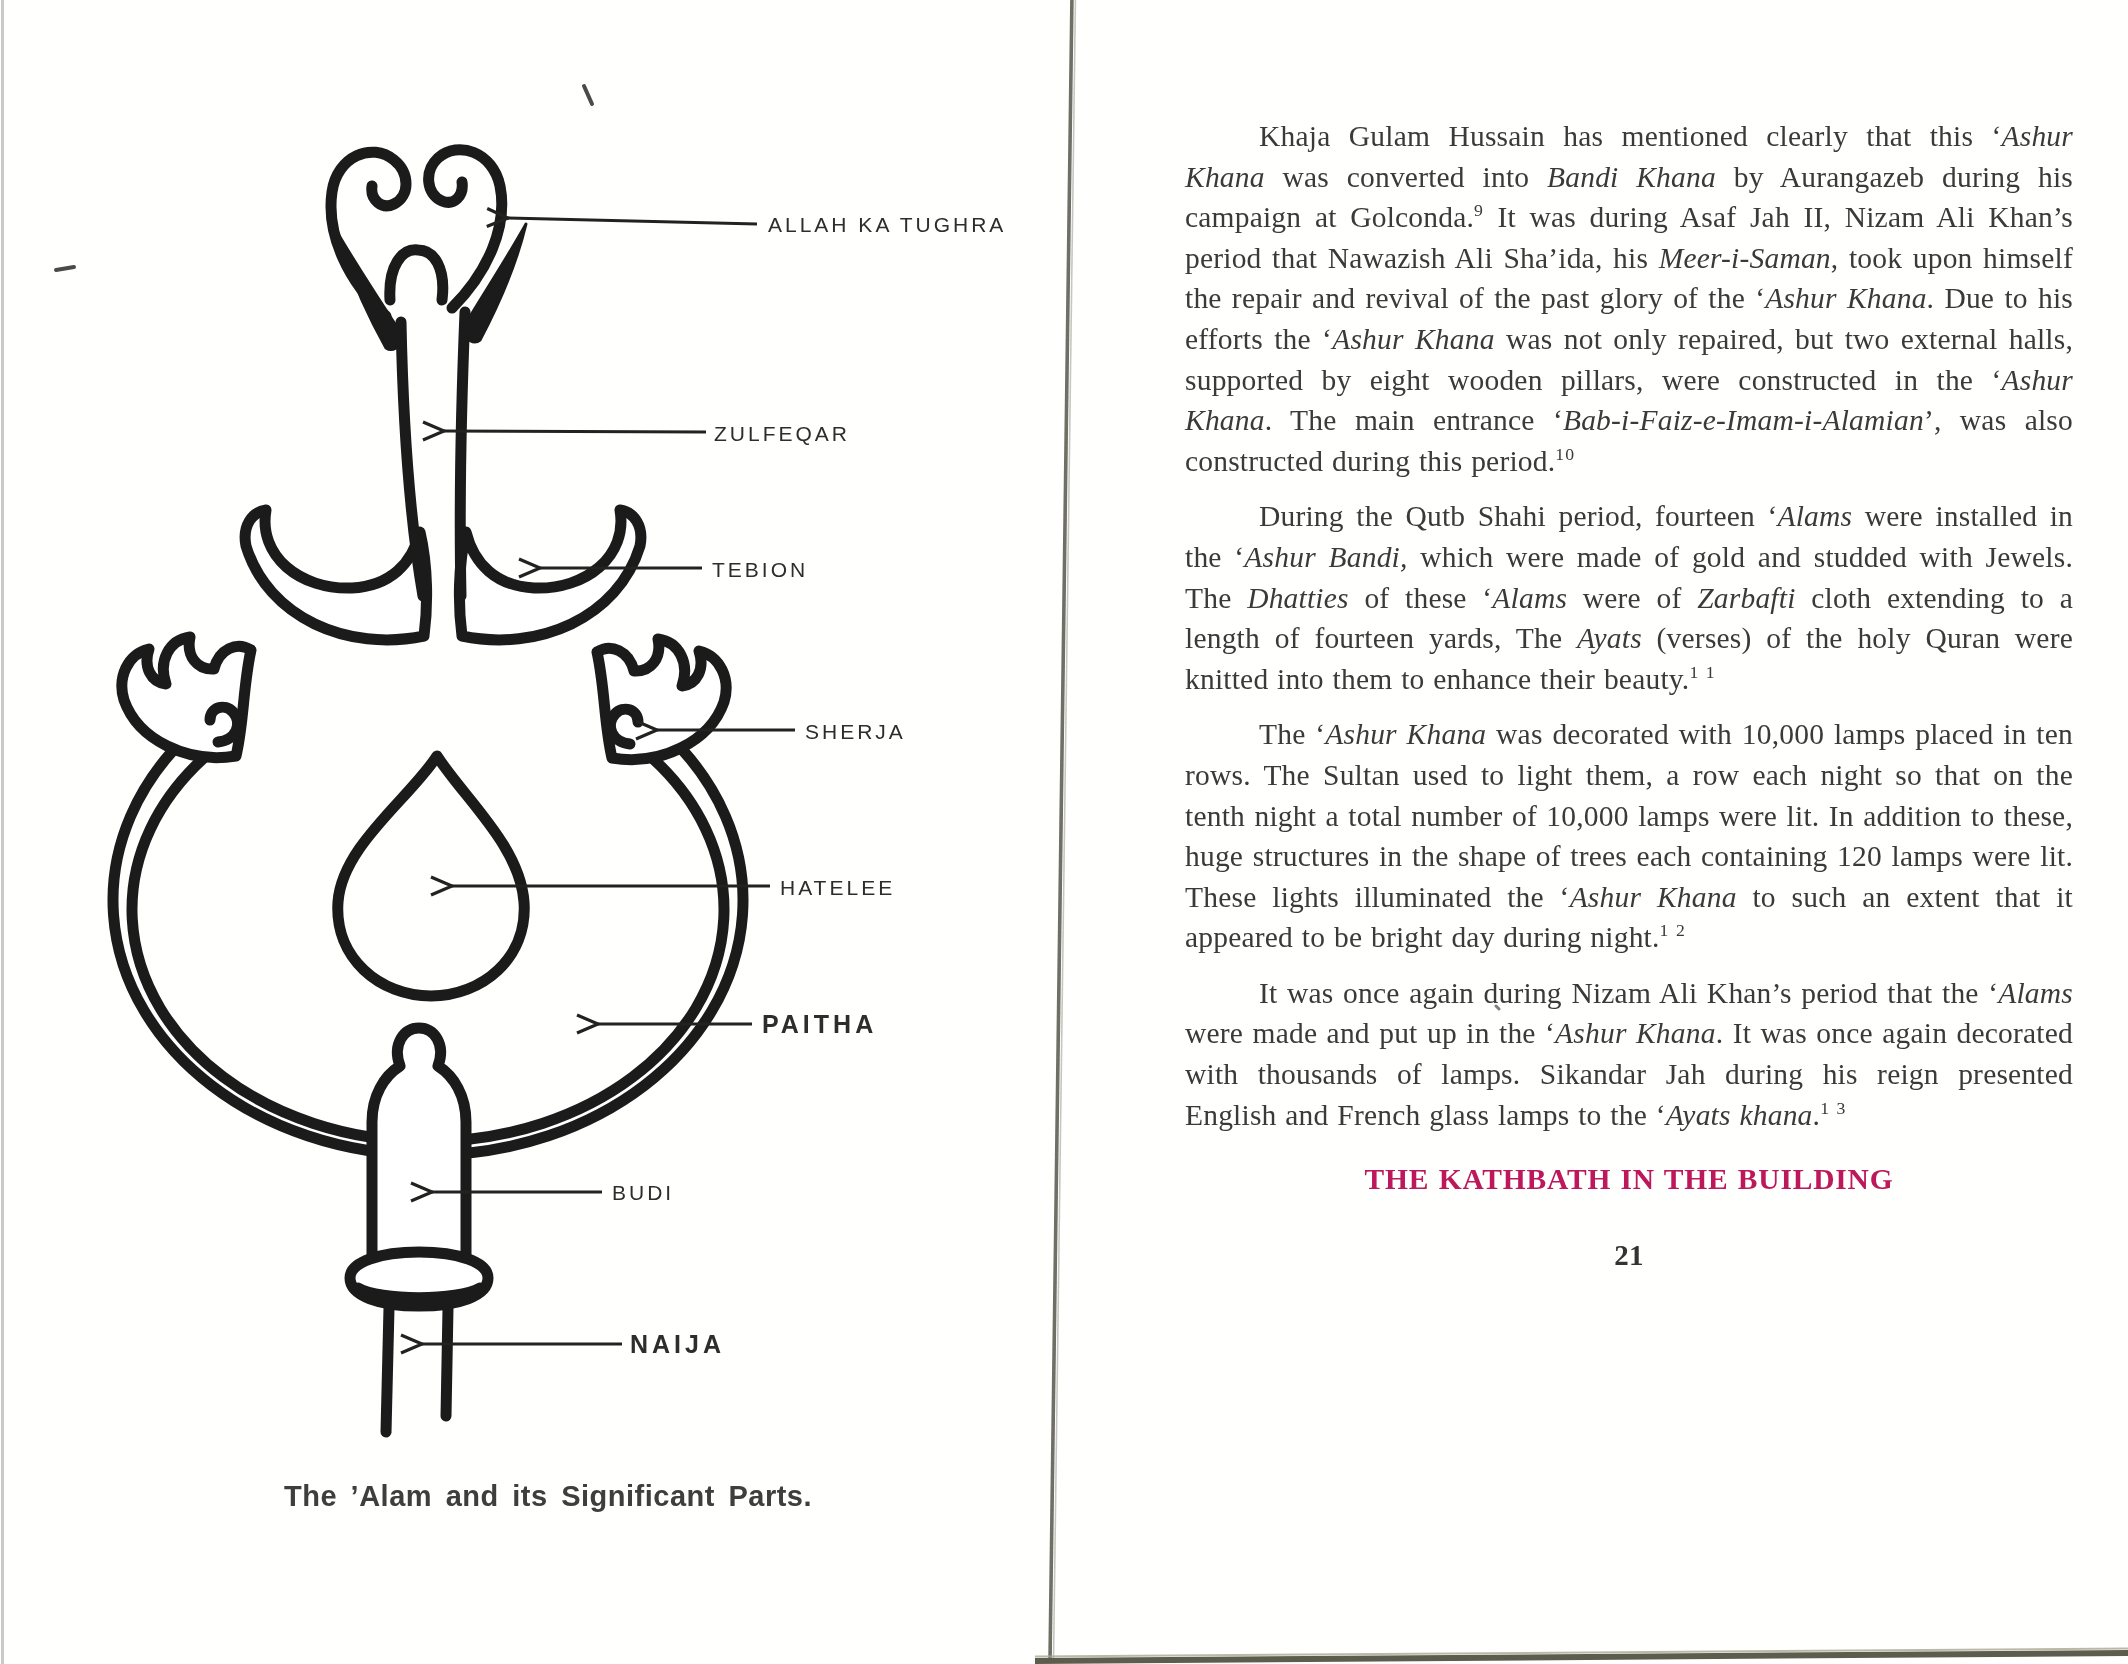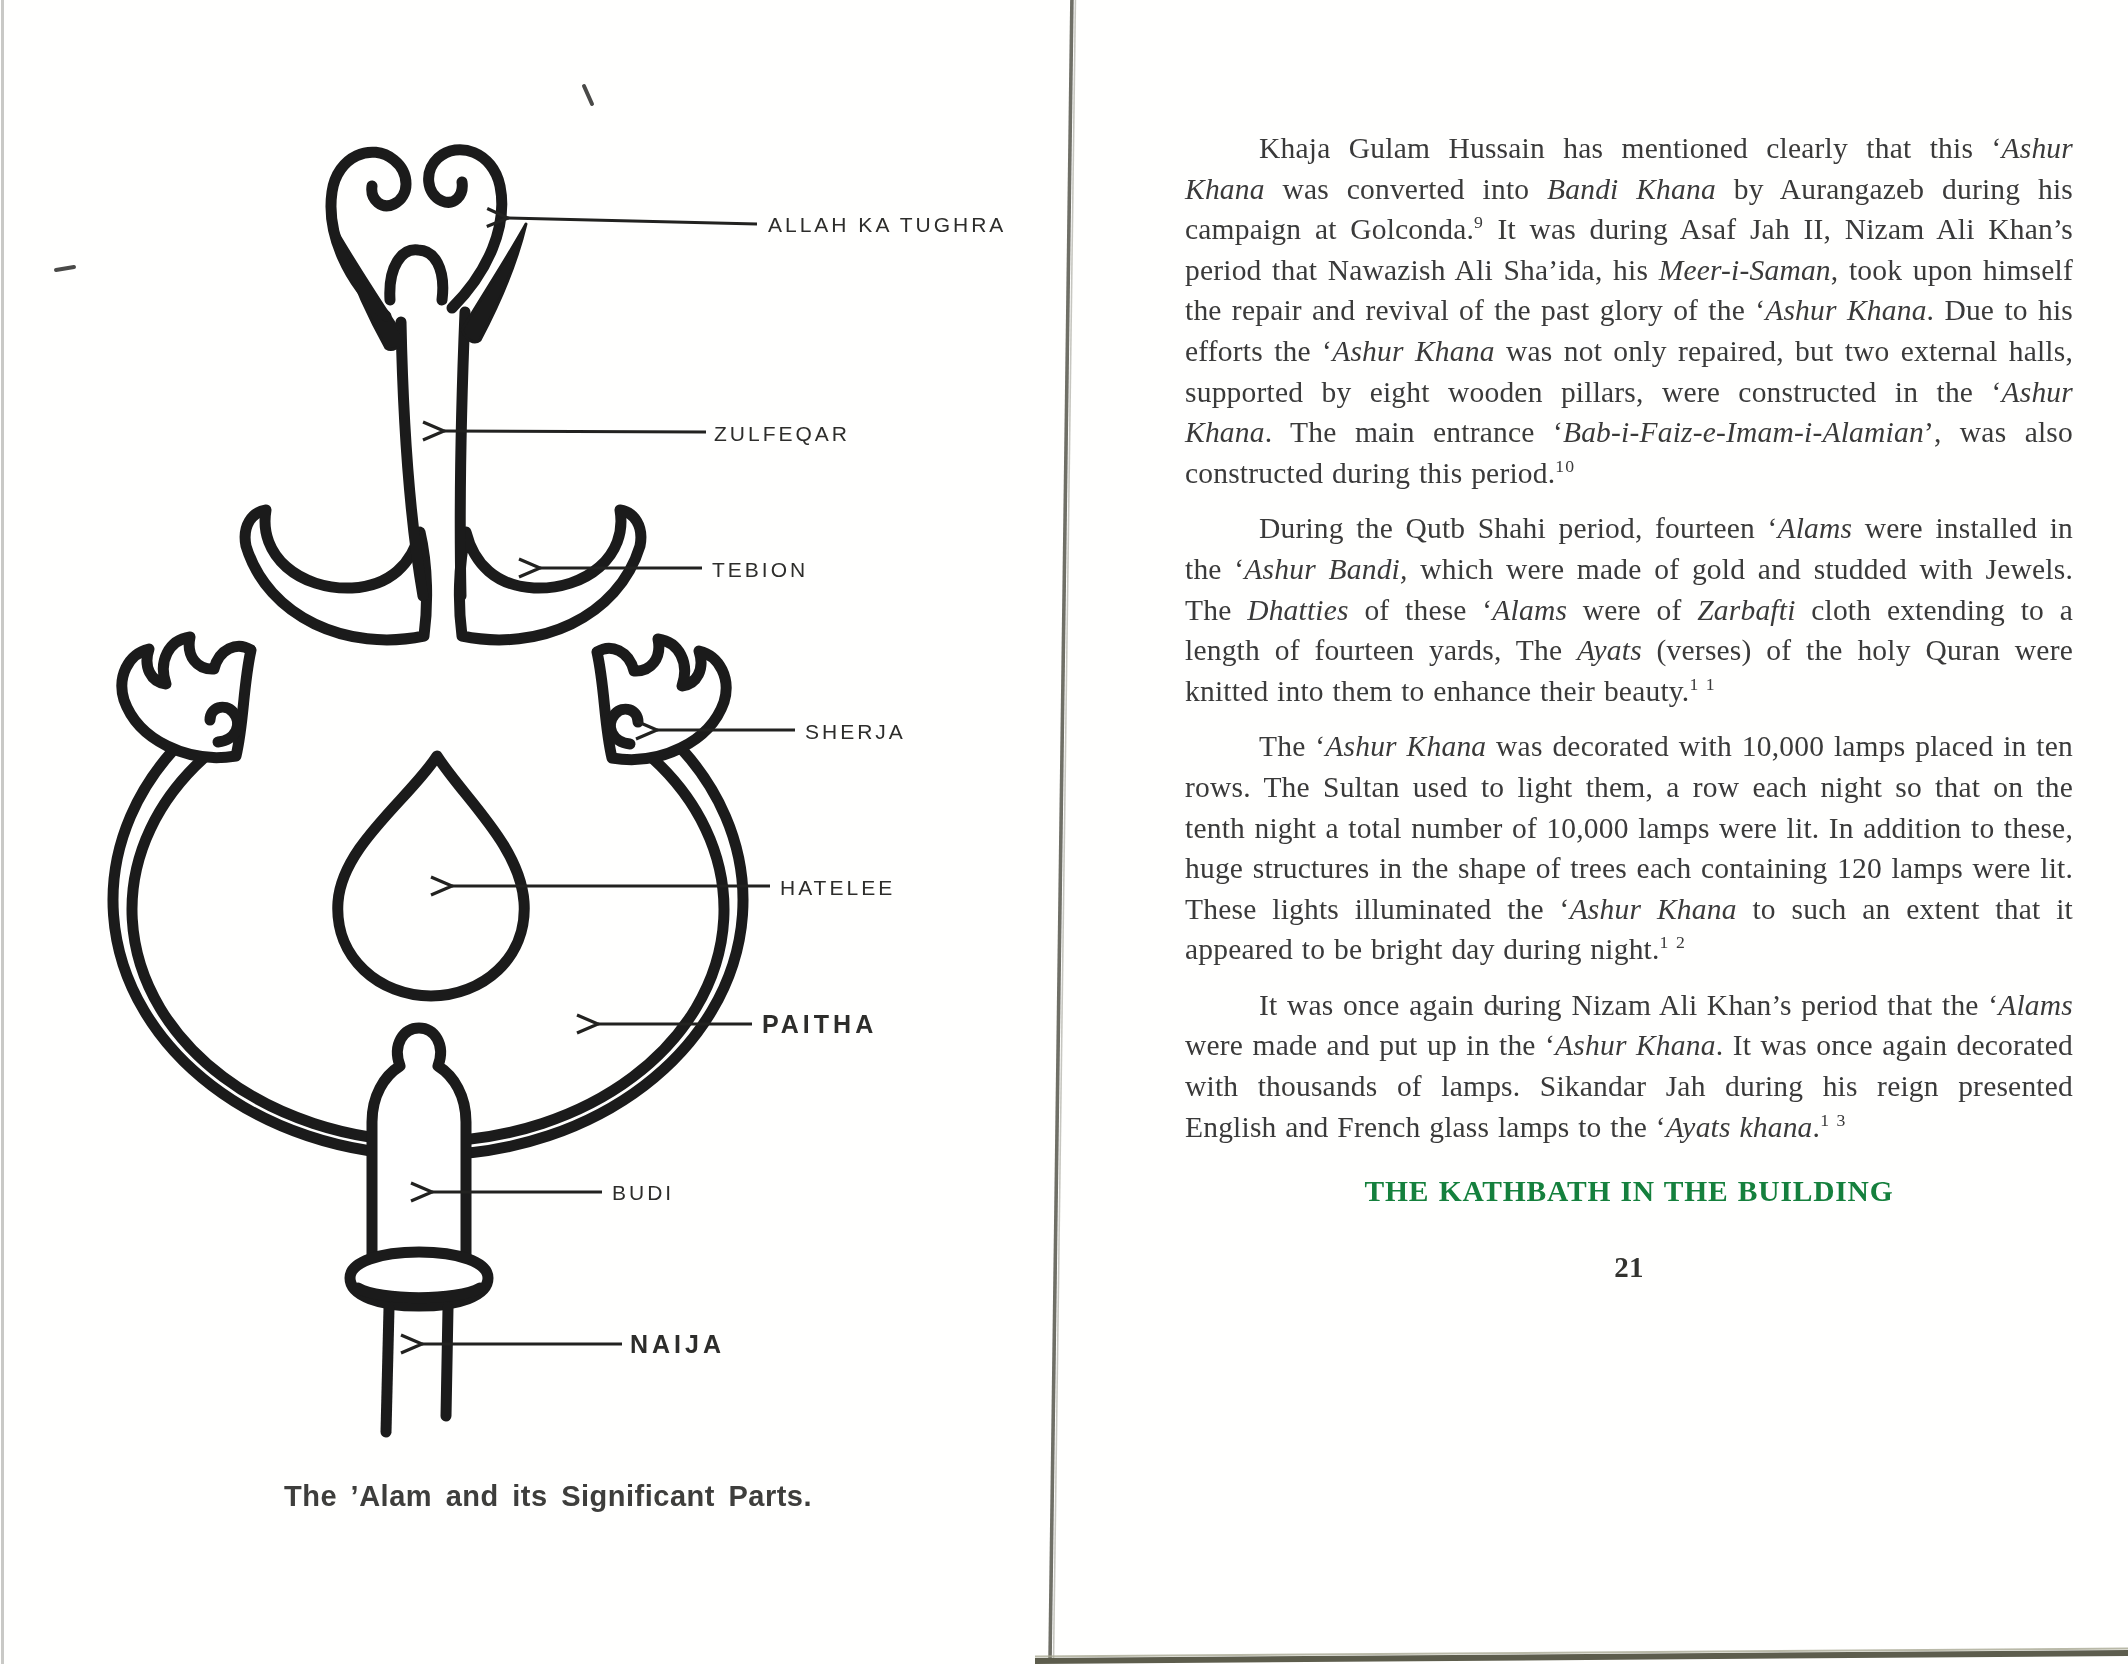--- a/index.html
+++ b/index.html
@@ -21,7 +21,7 @@
     word-spacing:1.2px;
   }
   .text-col p{
-    margin:12px 0 15px 0;
+    margin:0 0 15px 0;
     text-indent:74px;
     text-align:justify;
     font-family:Liberation Serif, serif;

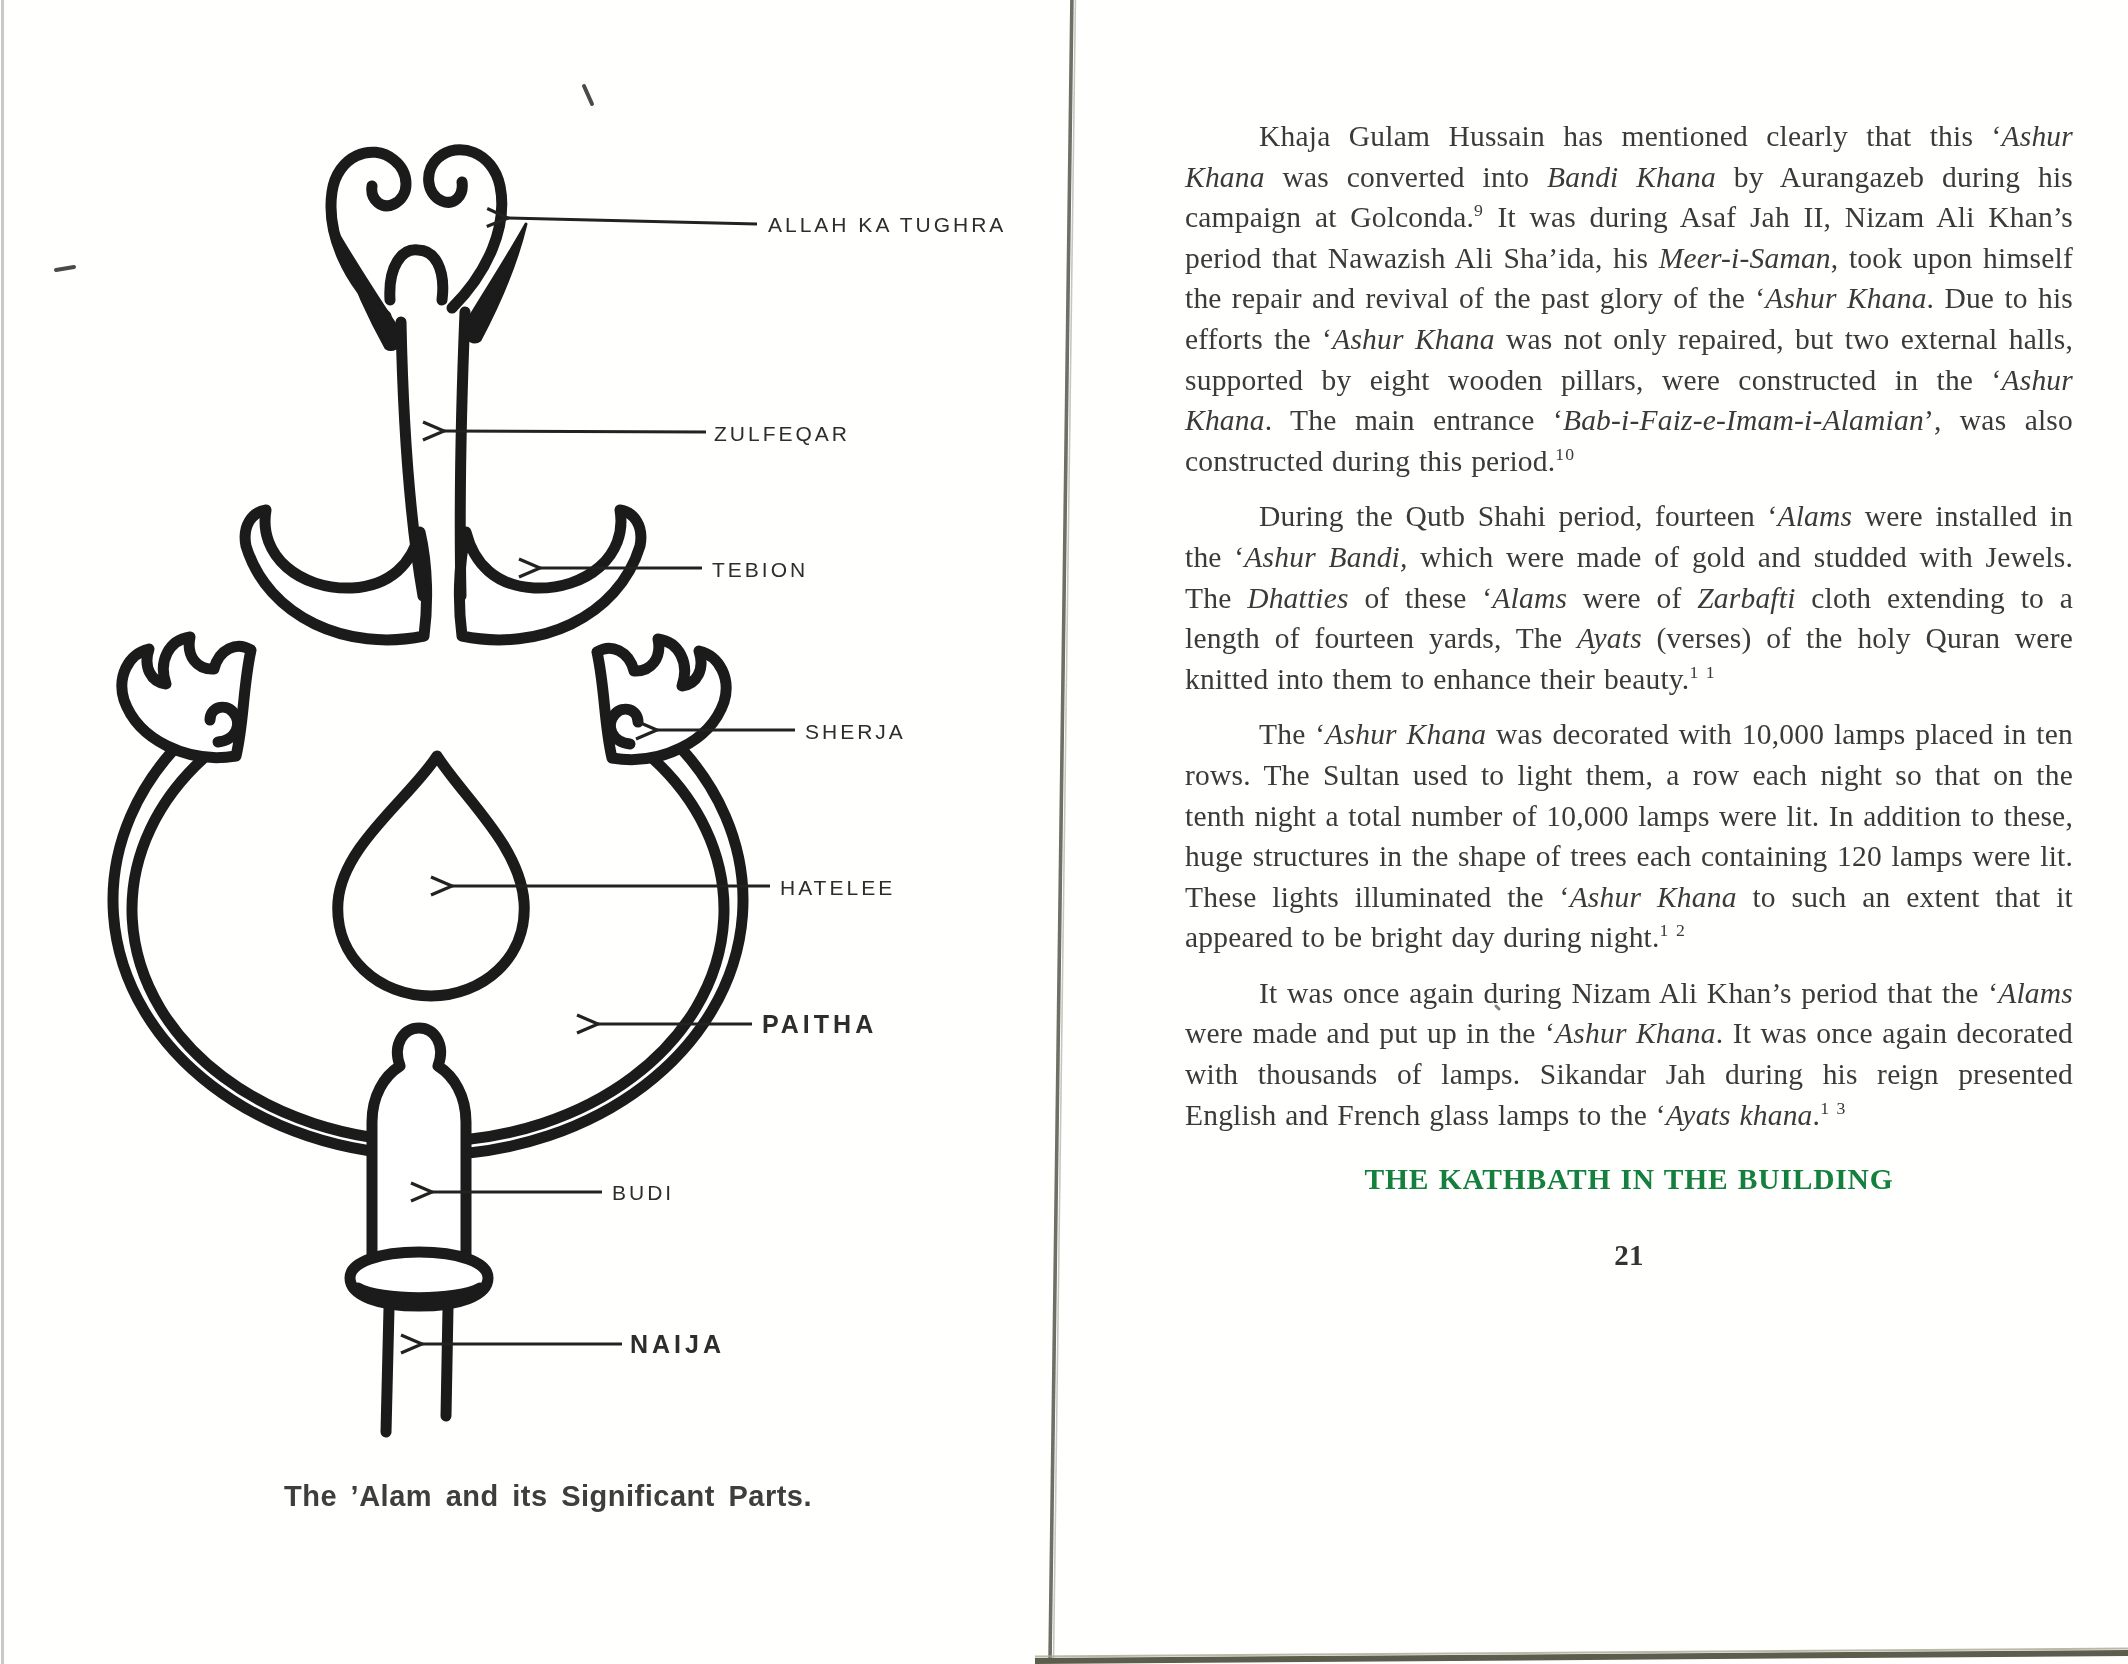--- a/index.html
+++ b/index.html
@@ -38,7 +38,7 @@
     font-weight:bold;
     font-size:29.5px;
     letter-spacing:.8px;
-    color:#15803d;
+    color:#be185d;
   }
   .page-number{
     margin-top:35px;

